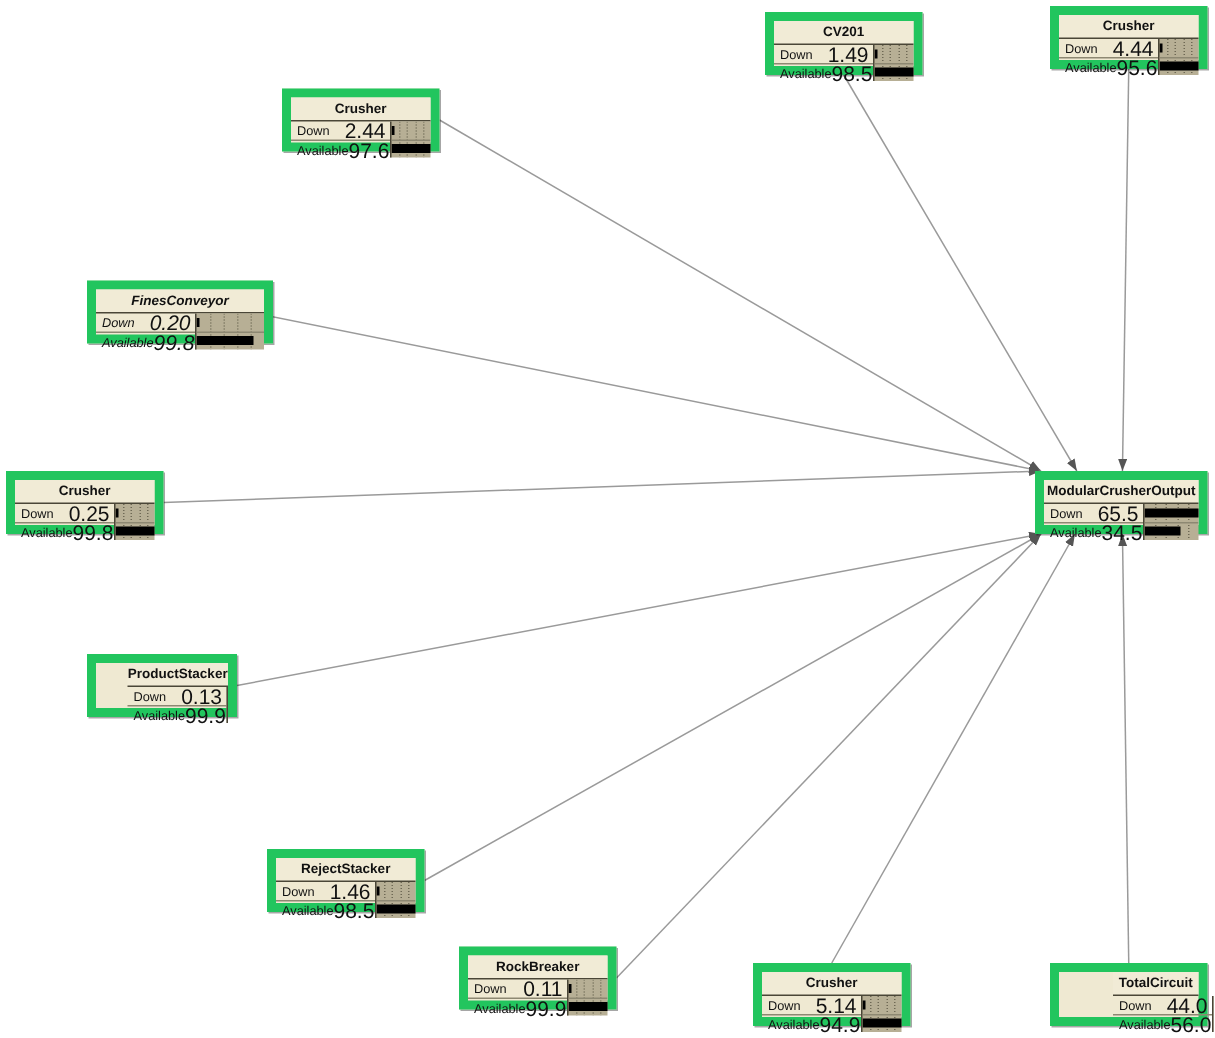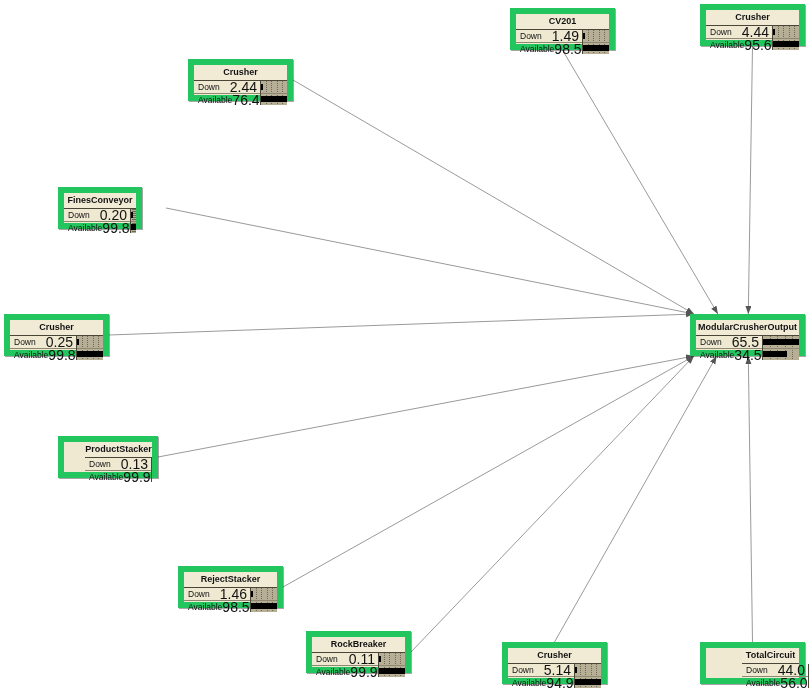--- a/index.html
+++ b/index.html
@@ -159,7 +159,7 @@
             </div>
             <div class="row">
               <span class="lbl">Available</span>
-              <span class="val">76.4</span>
+              <span class="val">97.6</span>
             </div>
           </div>
           <div class="bars">

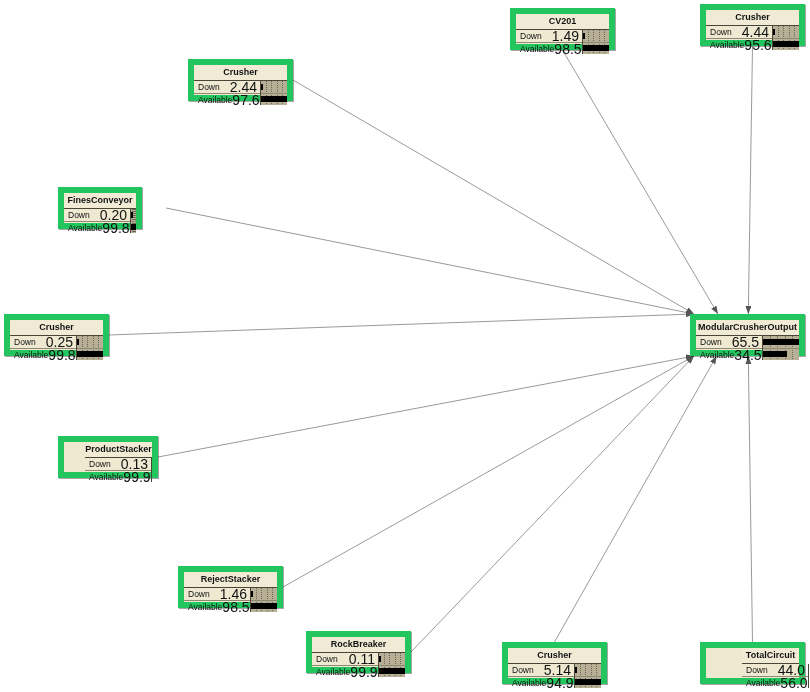--- a/index.html
+++ b/index.html
@@ -179,7 +179,7 @@
           </div>
         </div>
       </div>
-      <div class="node" style="left: 58px; top: 187px; width: 84px; height: 42px;">
+      <div class="node" style="left: 58px; top: 187px; width: 124px; height: 42px; font-style: italic;">
         <div class="node-title">FinesConveyor</div>
         <div class="node-body">
           <div class="node-rows">

